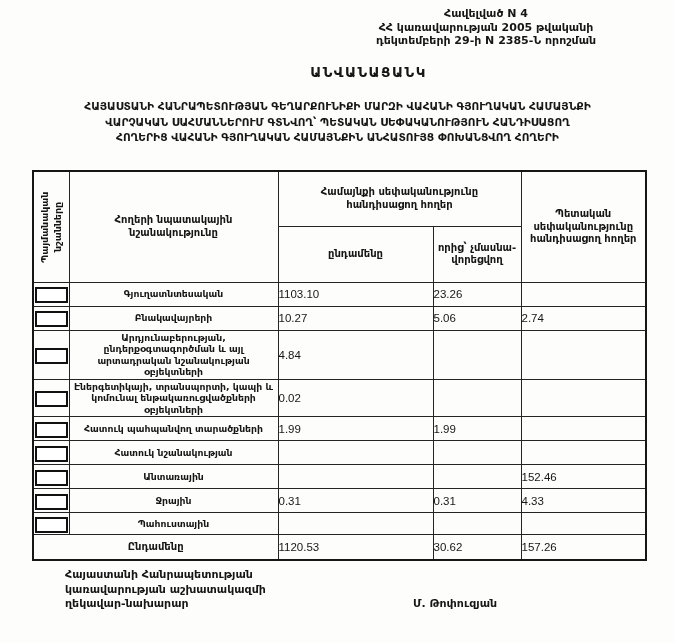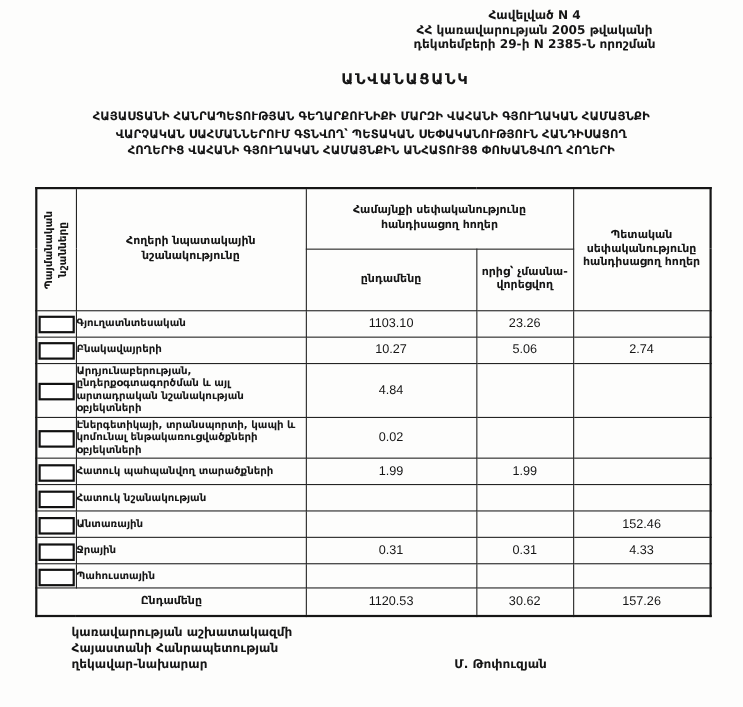--- a/index.html
+++ b/index.html
@@ -50,7 +50,7 @@
   }
   .prewrap{white-space:pre-line;}
   .lbl{
-    font-weight:bold;font-size:9.3px;line-height:11.5px;text-align:left;
+    font-weight:bold;font-size:9.3px;line-height:11.5px;text-align:center;
   }
   .num{
     font-weight:normal;font-size:11.5px;text-align:center;

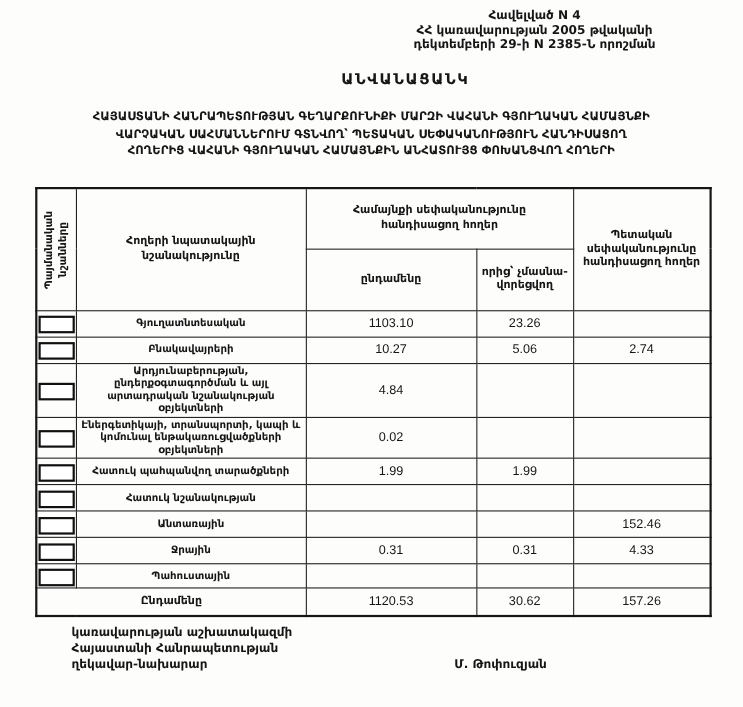--- a/index.html
+++ b/index.html
@@ -53,7 +53,7 @@
     font-weight:bold;font-size:9.3px;line-height:11.5px;text-align:center;
   }
   .num{
-    font-weight:normal;font-size:11.5px;text-align:center;
+    font-weight:normal;font-size:11.5px;
     font-family:"Liberation Sans","DejaVu Sans",sans-serif;
   }
   .sym-cell{text-align:center;padding:2px 0;}

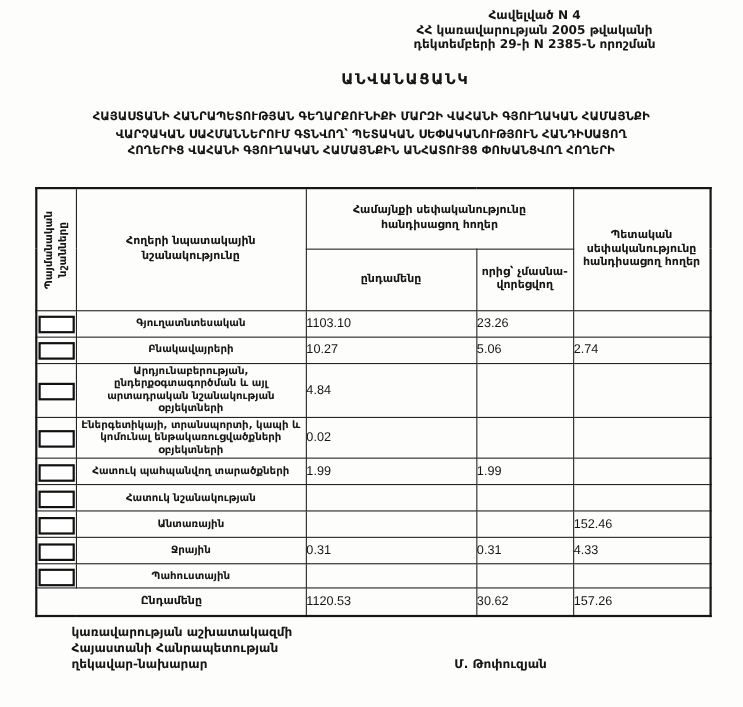--- a/index.html
+++ b/index.html
@@ -198,8 +198,8 @@
 
   <div class="sig">
     <div class="sig-left">
+      <div>Հայաստանի Հանրապետության</div>
       <div>կառավարության աշխատակազմի</div>
-      <div>Հայաստանի Հանրապետության</div>
       <div>ղեկավար-նախարար</div>
     </div>
     <div class="sig-name">Մ. Թոփուզյան</div>

